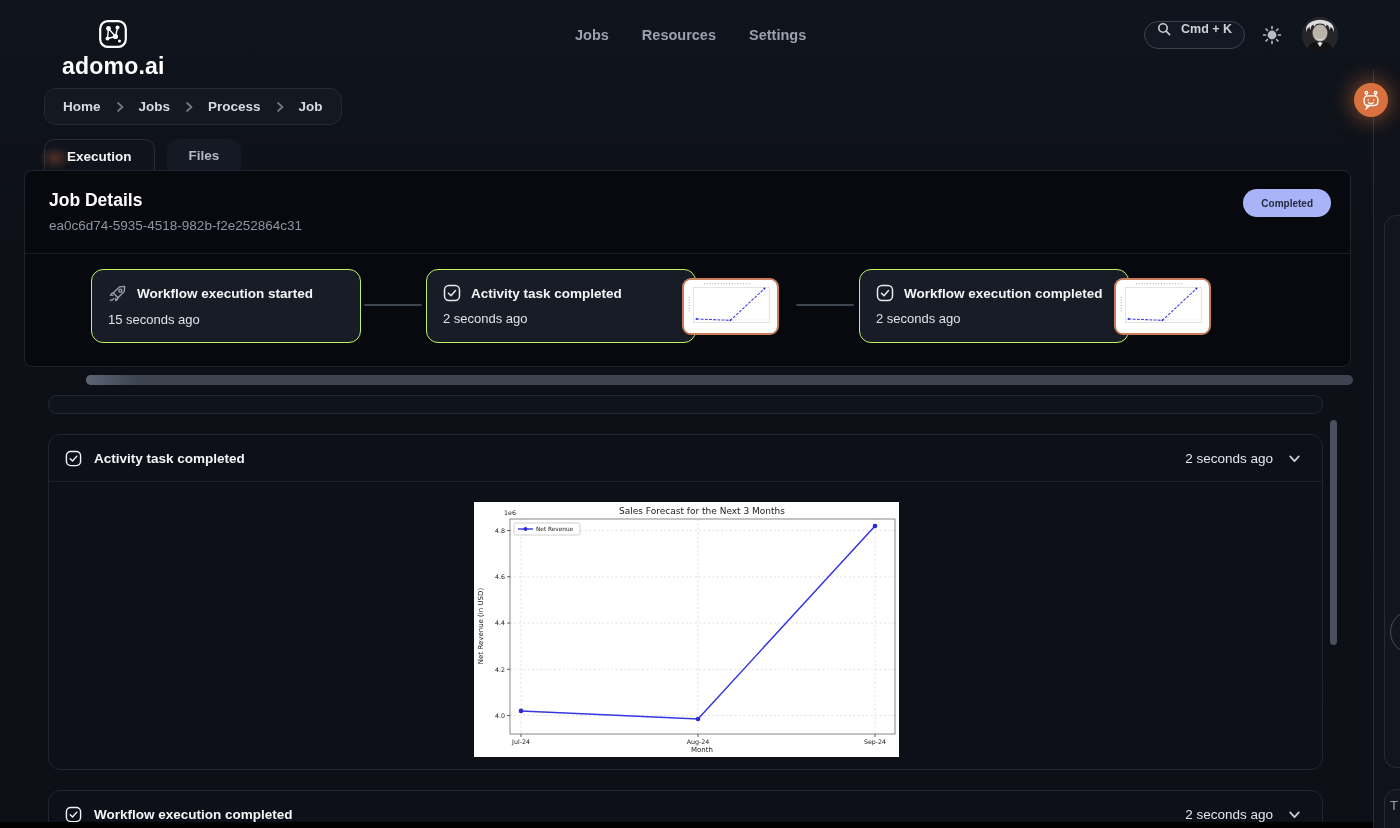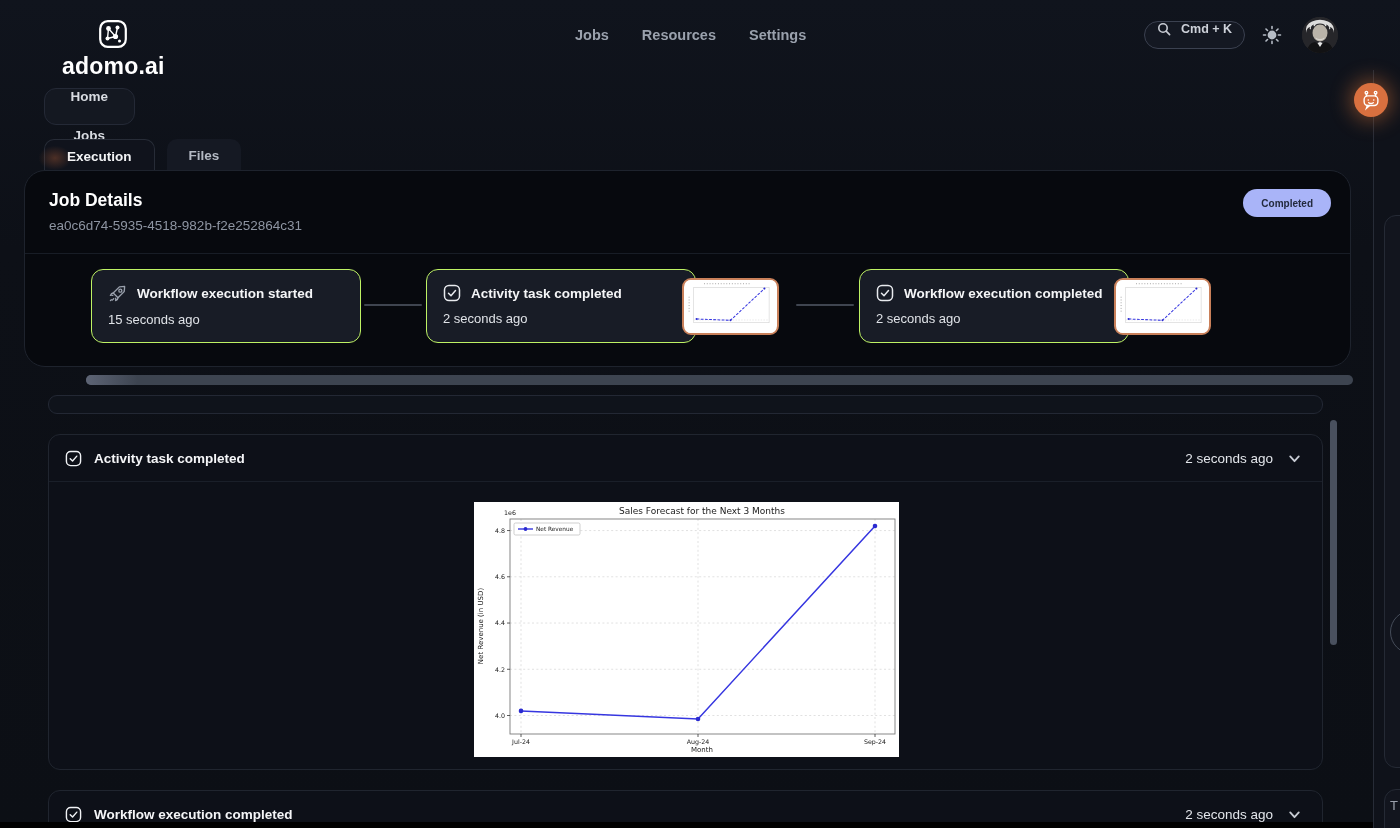--- a/index.html
+++ b/index.html
@@ -42,7 +42,7 @@
   
   .breadcrumb { position:absolute; left:44px; top:88px; height:37px;
     display:flex; align-items:center; gap:12px; padding:0 18px;
-    background:#141821; border:1px solid #242936; border-radius:12px;flex-direction:column; }
+    background:#141821; border:1px solid #242936; border-radius:12px; }
   .breadcrumb .crumb { font-size:13.5px; font-weight:600; color:#d8dbe1; cursor:pointer; }
 
   

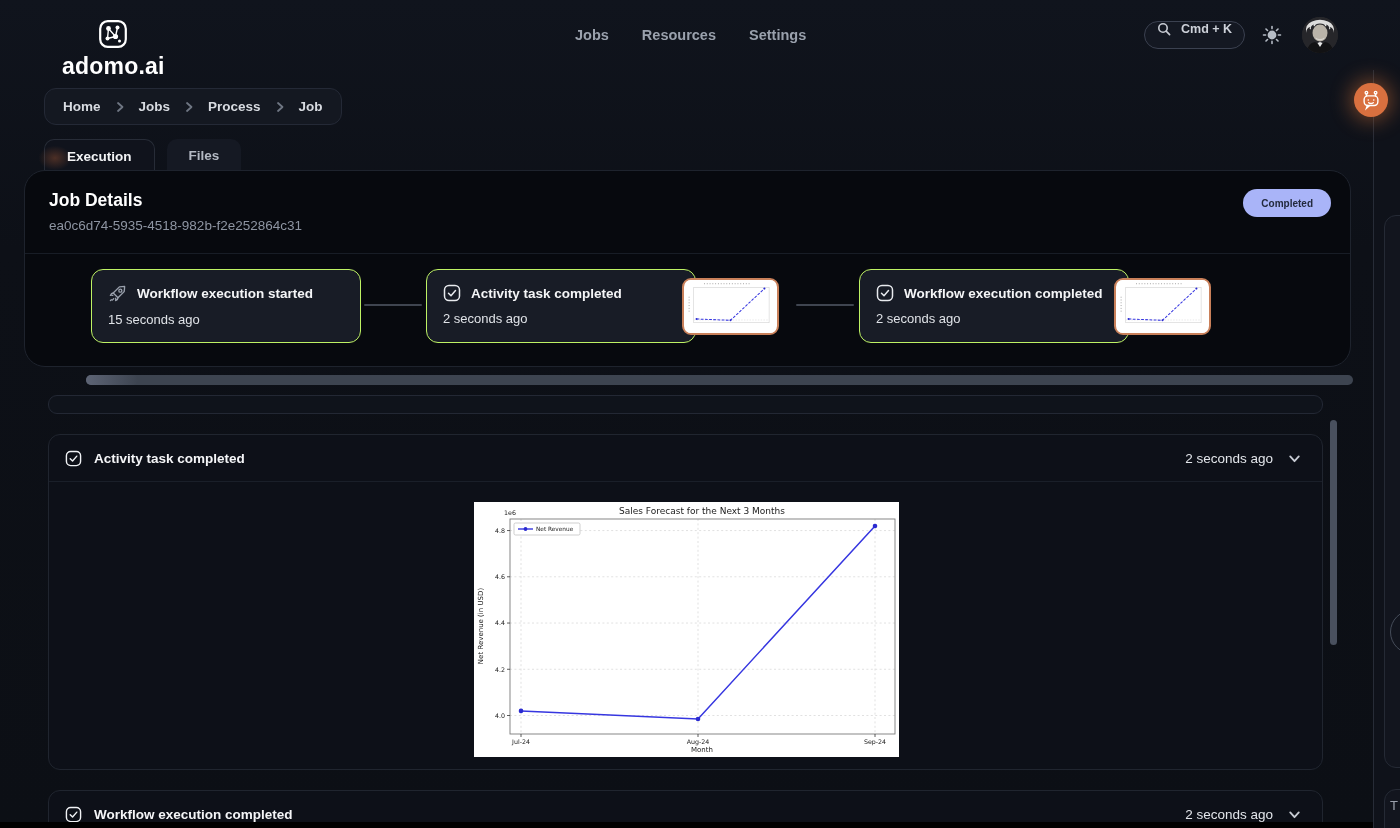--- a/index.html
+++ b/index.html
@@ -57,7 +57,7 @@
 
   
   .job-card { position:absolute; left:24px; top:170px; width:1327px; height:197px;
-    background:#07090e; border:1px solid #1e232d; border-radius:21px; }
+    background:#07090e; border:1px solid #1e232d; border-radius:8px; }
   .job-title { position:absolute; left:24px; top:19px; font-size:17.5px; font-weight:700; color:#ffffff; }
   .job-id { position:absolute; left:24px; top:47px; font-size:13.5px; color:#8e95a2; }
   .status-badge { position:absolute; right:19px; top:18px; height:28px; padding:0 18px;

